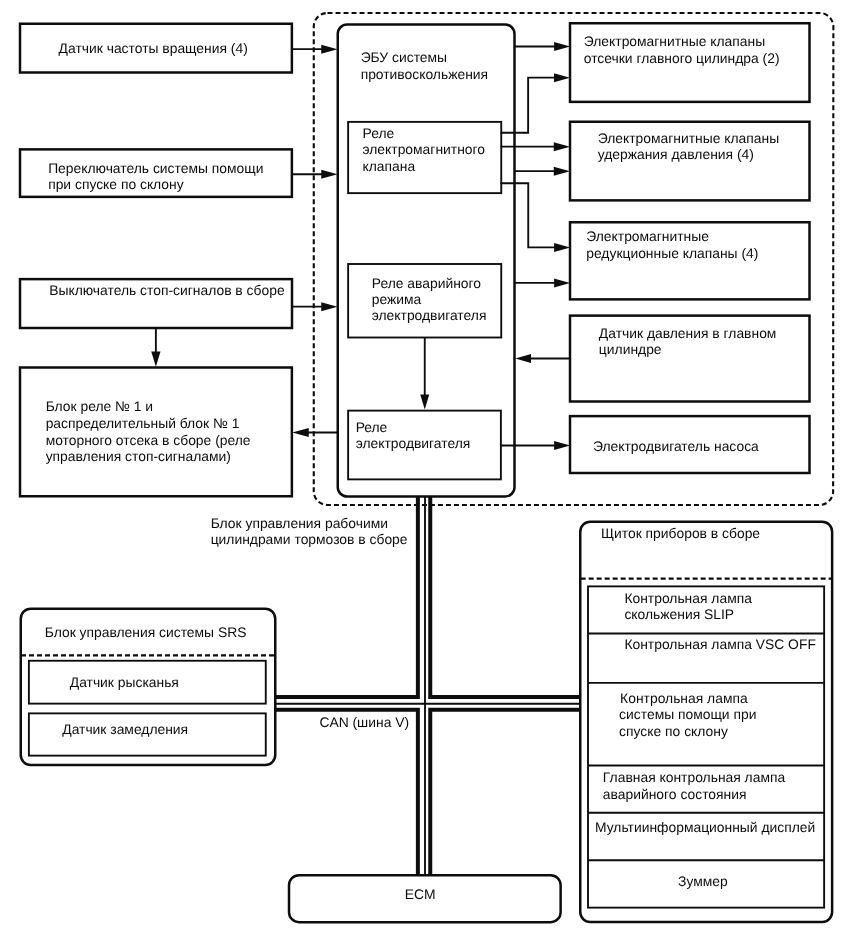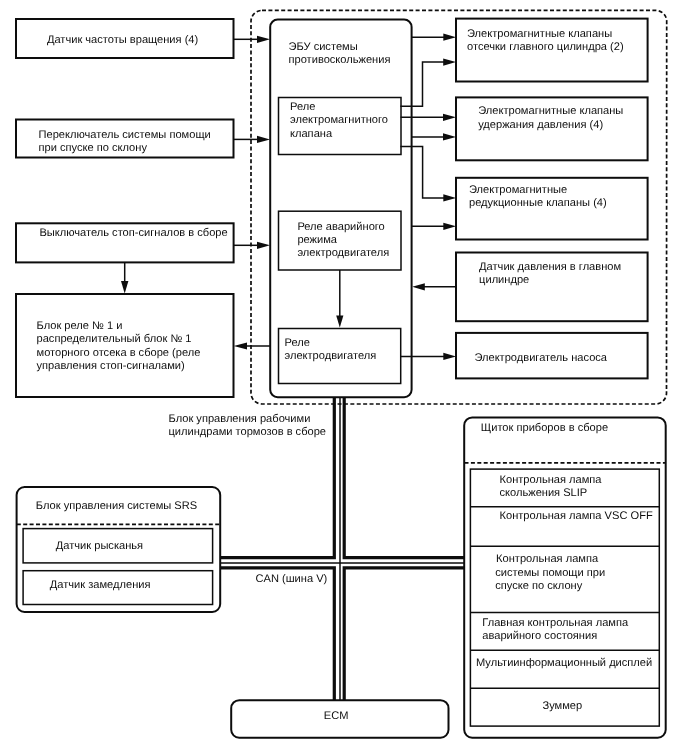--- a/index.html
+++ b/index.html
@@ -4,7 +4,7 @@
 <title>Block diagram</title>
 <style>
   html,body{margin:0;padding:0;background:#ffffff;-webkit-font-smoothing:antialiased;text-rendering:geometricPrecision;}
-  #root{position:relative;width:688px;height:755px;background:#fff;overflow:hidden;}
+  #root{position:relative;width:688px;height:755px;background:#fff;overflow:hidden;border-radius:32px;}
   svg{display:block;shape-rendering:geometricPrecision;}
   text{-webkit-font-smoothing:antialiased;}
   .box{fill:#ffffff;stroke:#0d0d0d;stroke-width:2;}

